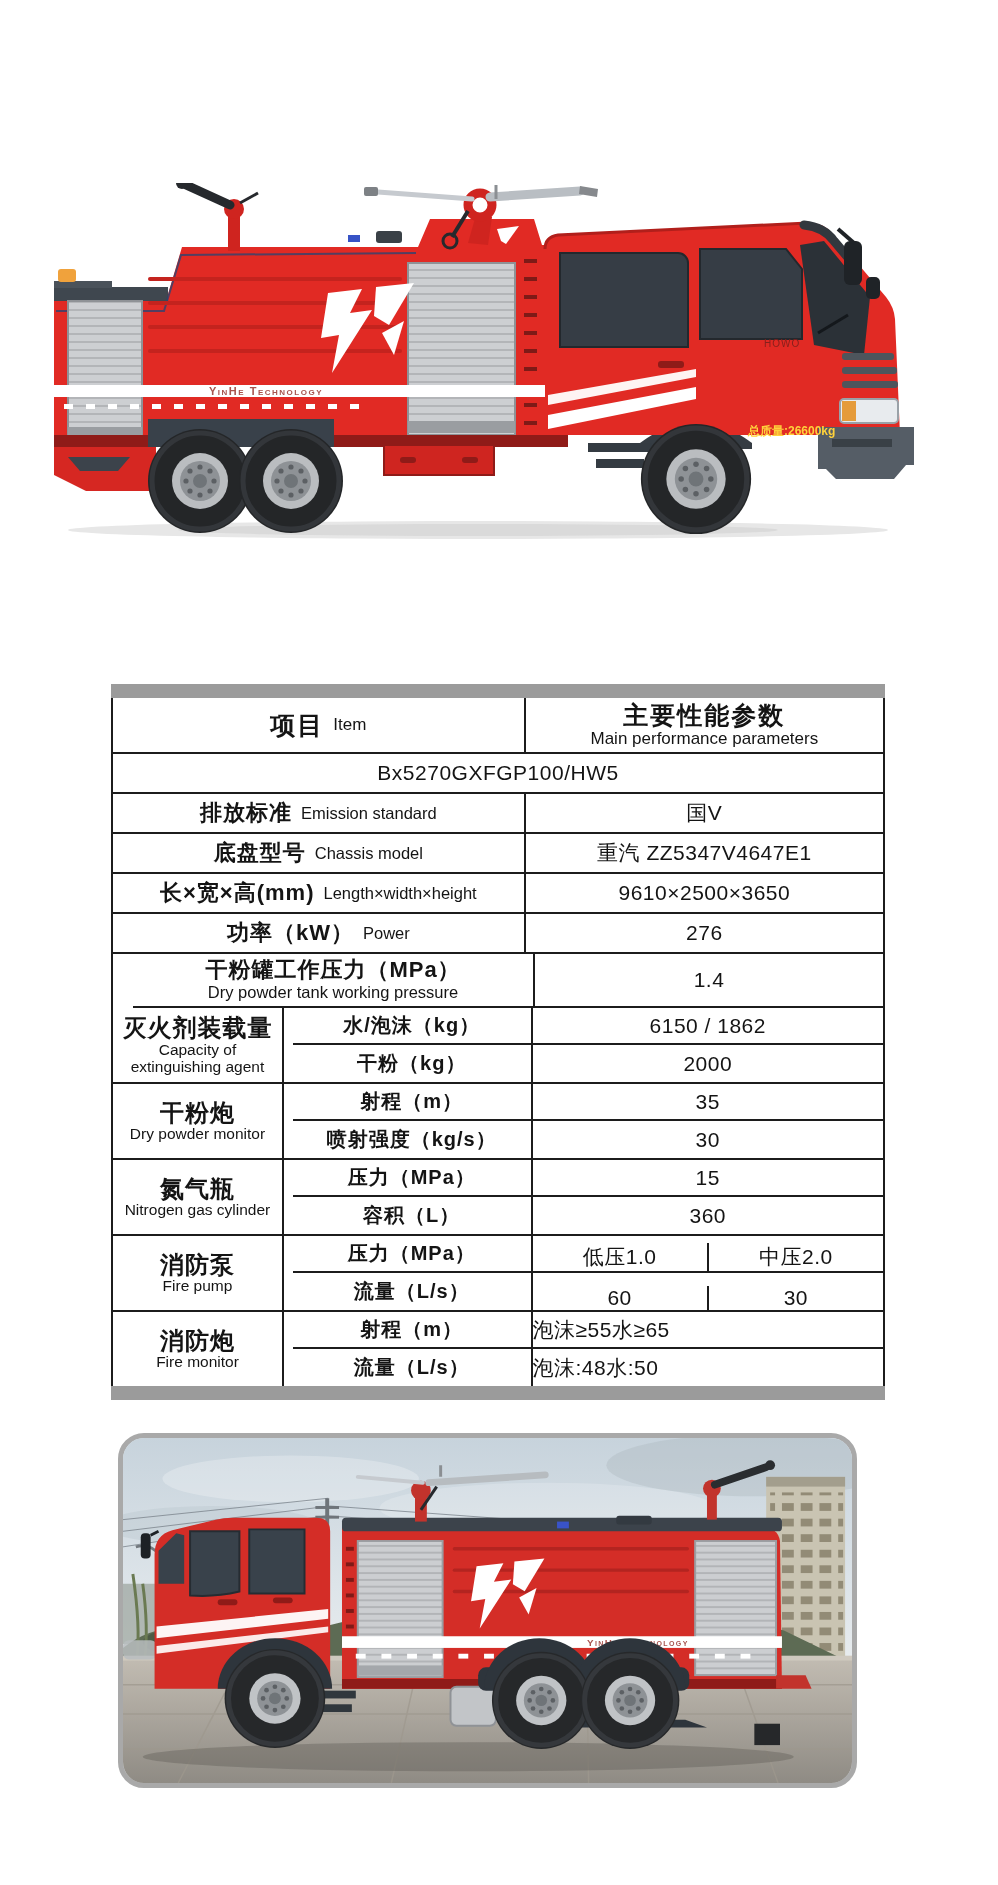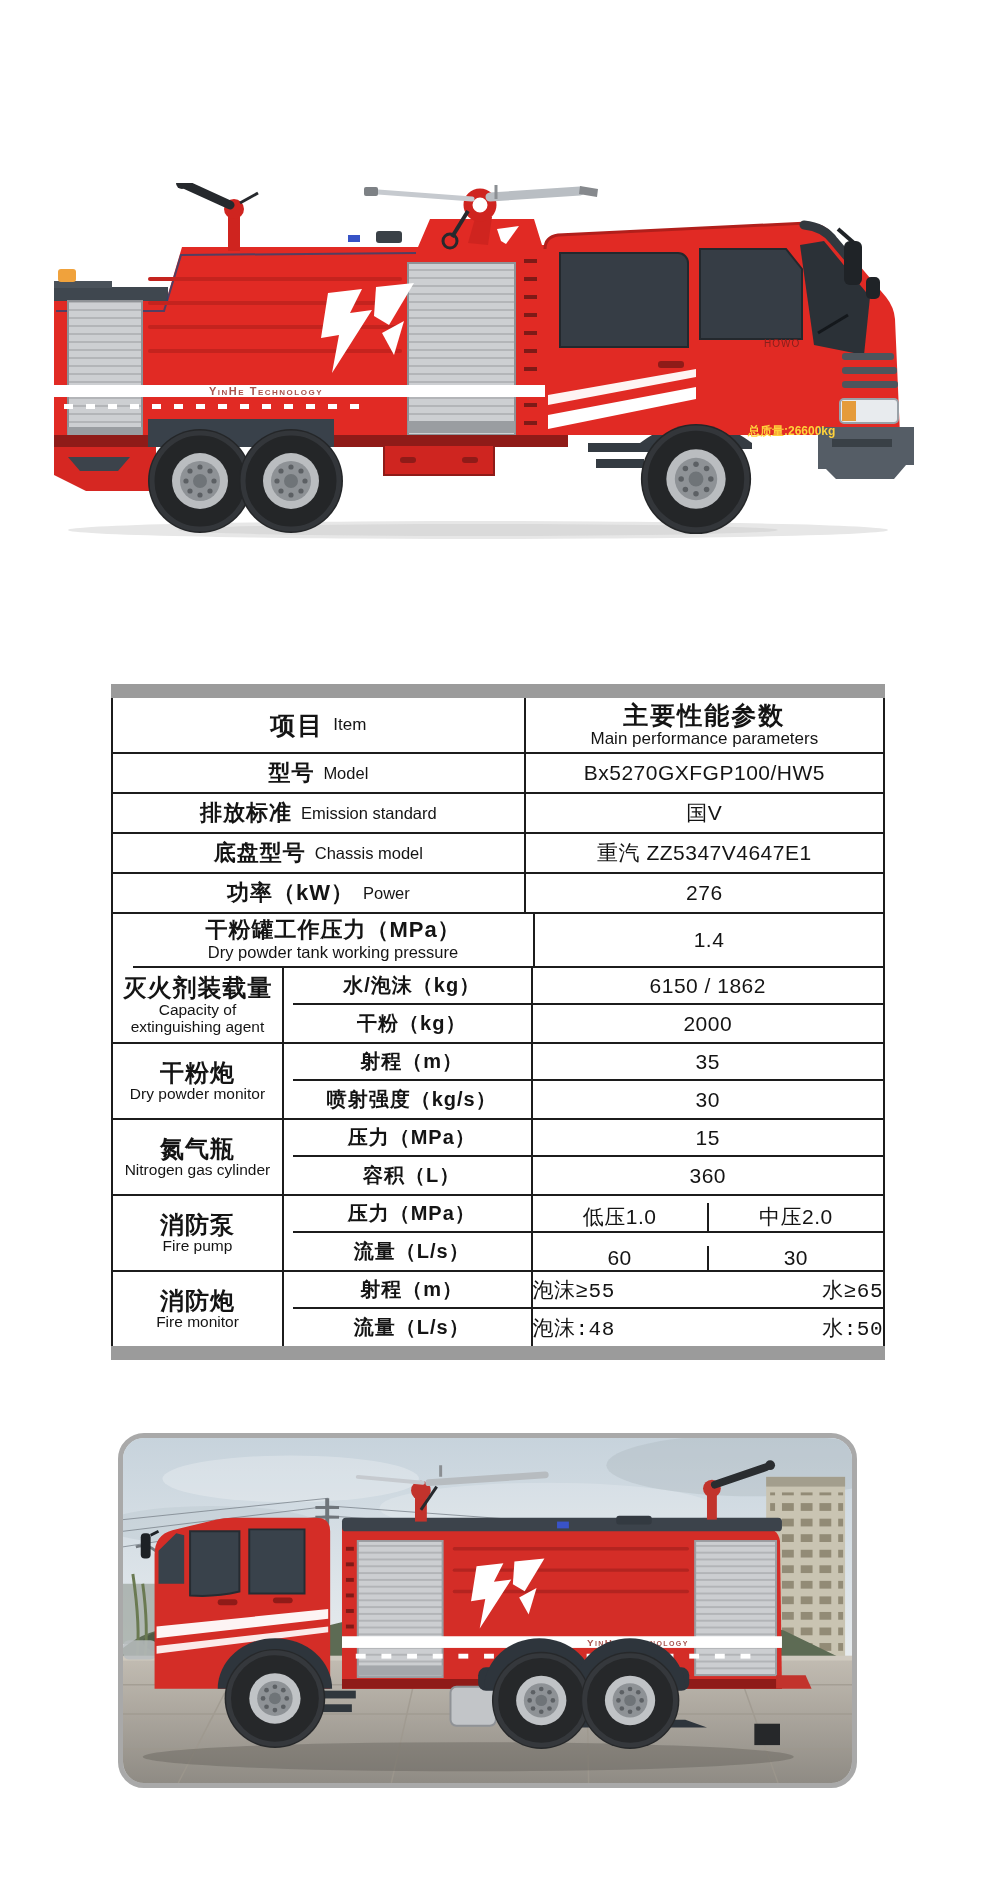--- a/index.html
+++ b/index.html
@@ -257,10 +257,6 @@
       </div>
 
       <div class="trow srow">
-        <div class="cell lab">
-          <span class="zh">型号</span>
-          <span class="en">Model</span>
-        </div>
         <div class="cell val">
             <span class="vtext">Bx5270GXFGP100/HW5</span>
           </div>

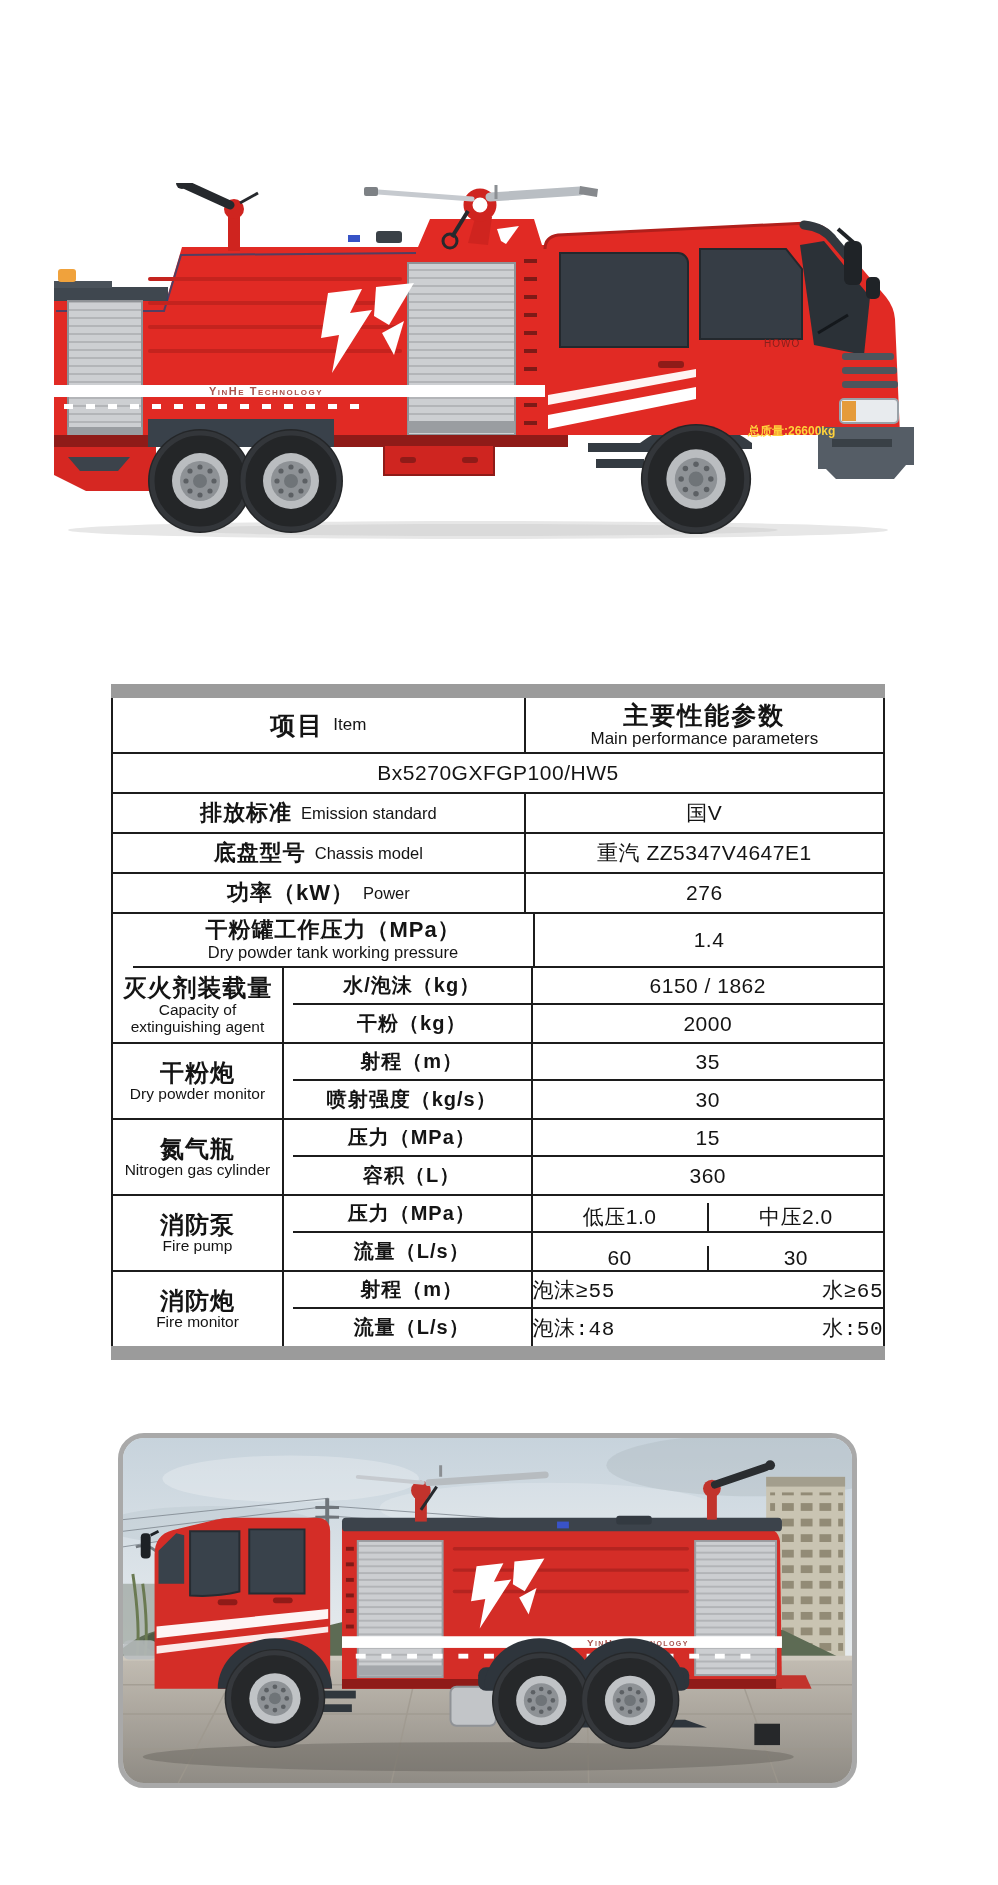--- a/index.html
+++ b/index.html
@@ -281,6 +281,15 @@
       </div>
       <div class="trow srow">
         <div class="cell lab">
+          <span class="zh">长×宽×高(mm)</span>
+          <span class="en">Length×width×height</span>
+        </div>
+        <div class="cell val">
+            <span class="vtext">9610×2500×3650</span>
+          </div>
+      </div>
+      <div class="trow srow">
+        <div class="cell lab">
           <span class="zh">功率（kW）</span>
           <span class="en">Power</span>
         </div>

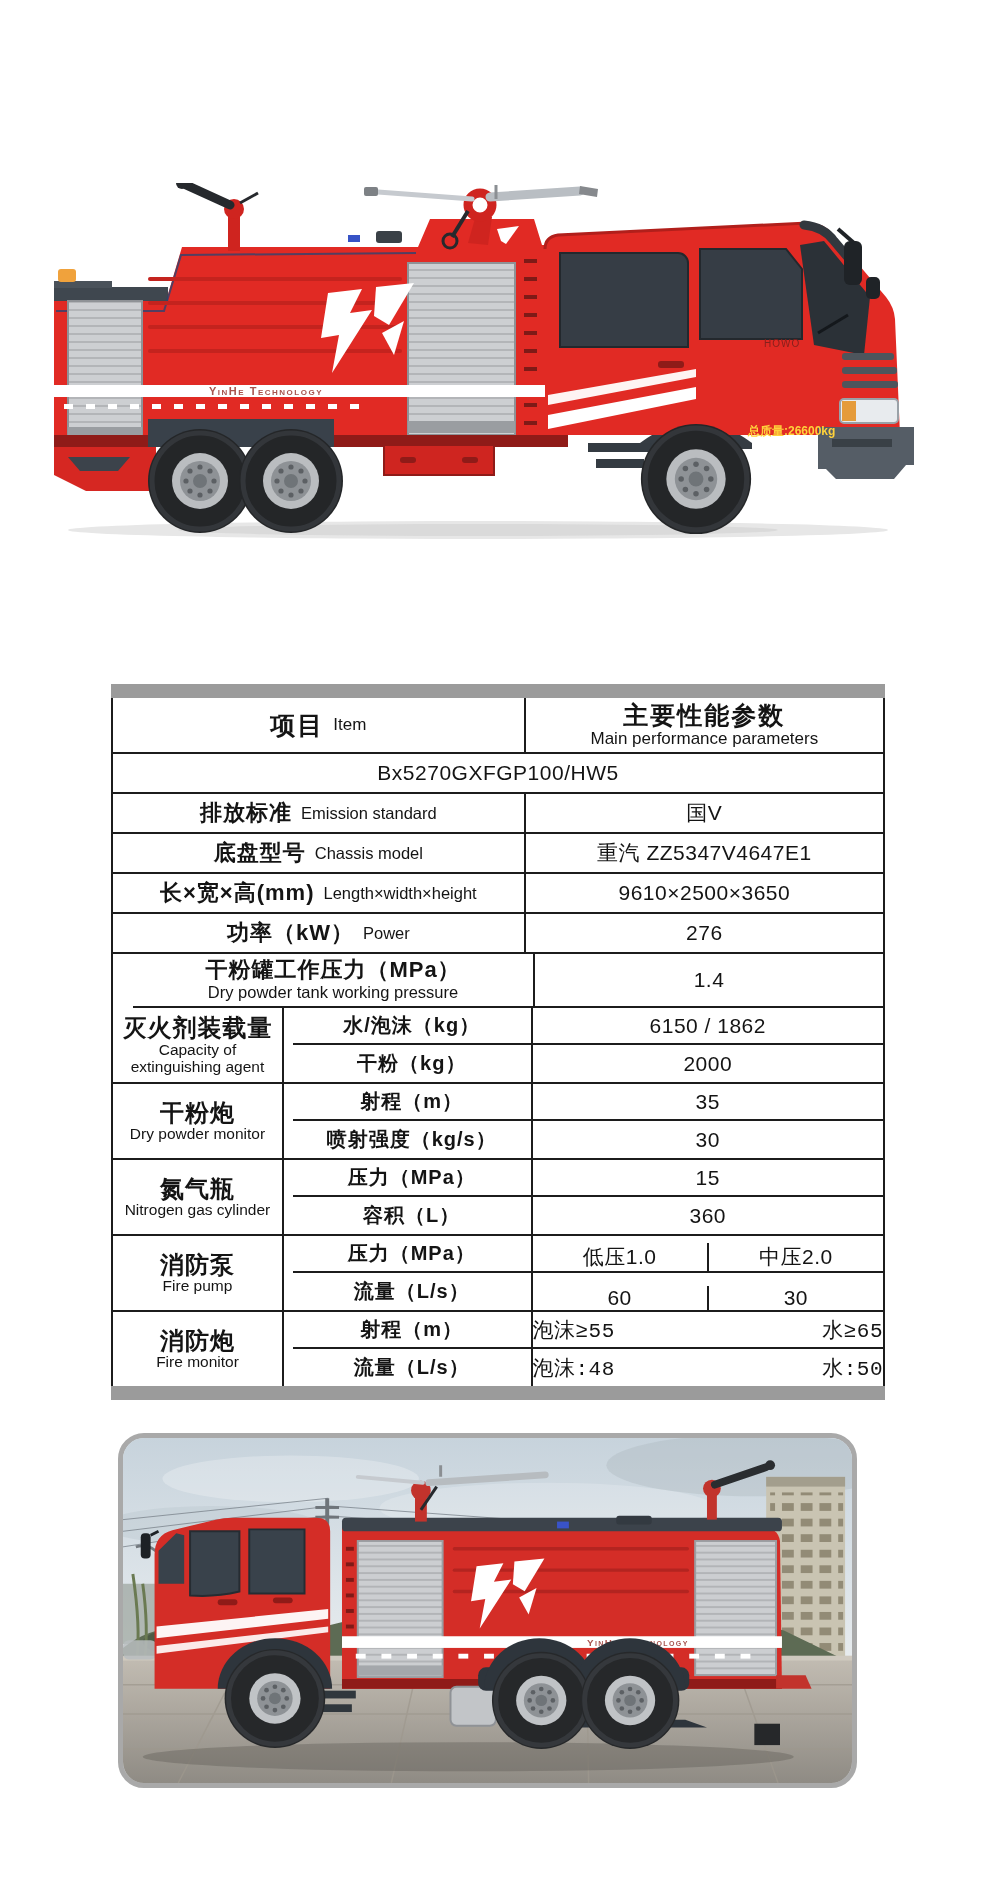--- a/index.html
+++ b/index.html
@@ -60,7 +60,7 @@
   .gval.split2{padding:0;align-items:flex-end;}
   .split2 .half{flex:1;display:flex;align-items:center;justify-content:center;}
   .split2 .half + .half{border-left:2px solid var(--line,#1c1c1c);}
-  .gval.nosplit{justify-content:space-between;font-family:Liberation Mono, monospace;}
+  .gval.nosplit{justify-content:flex-start;}
   
   .photo-frame{
     position:absolute;left:118px;top:1433px;width:739px;height:355px;

